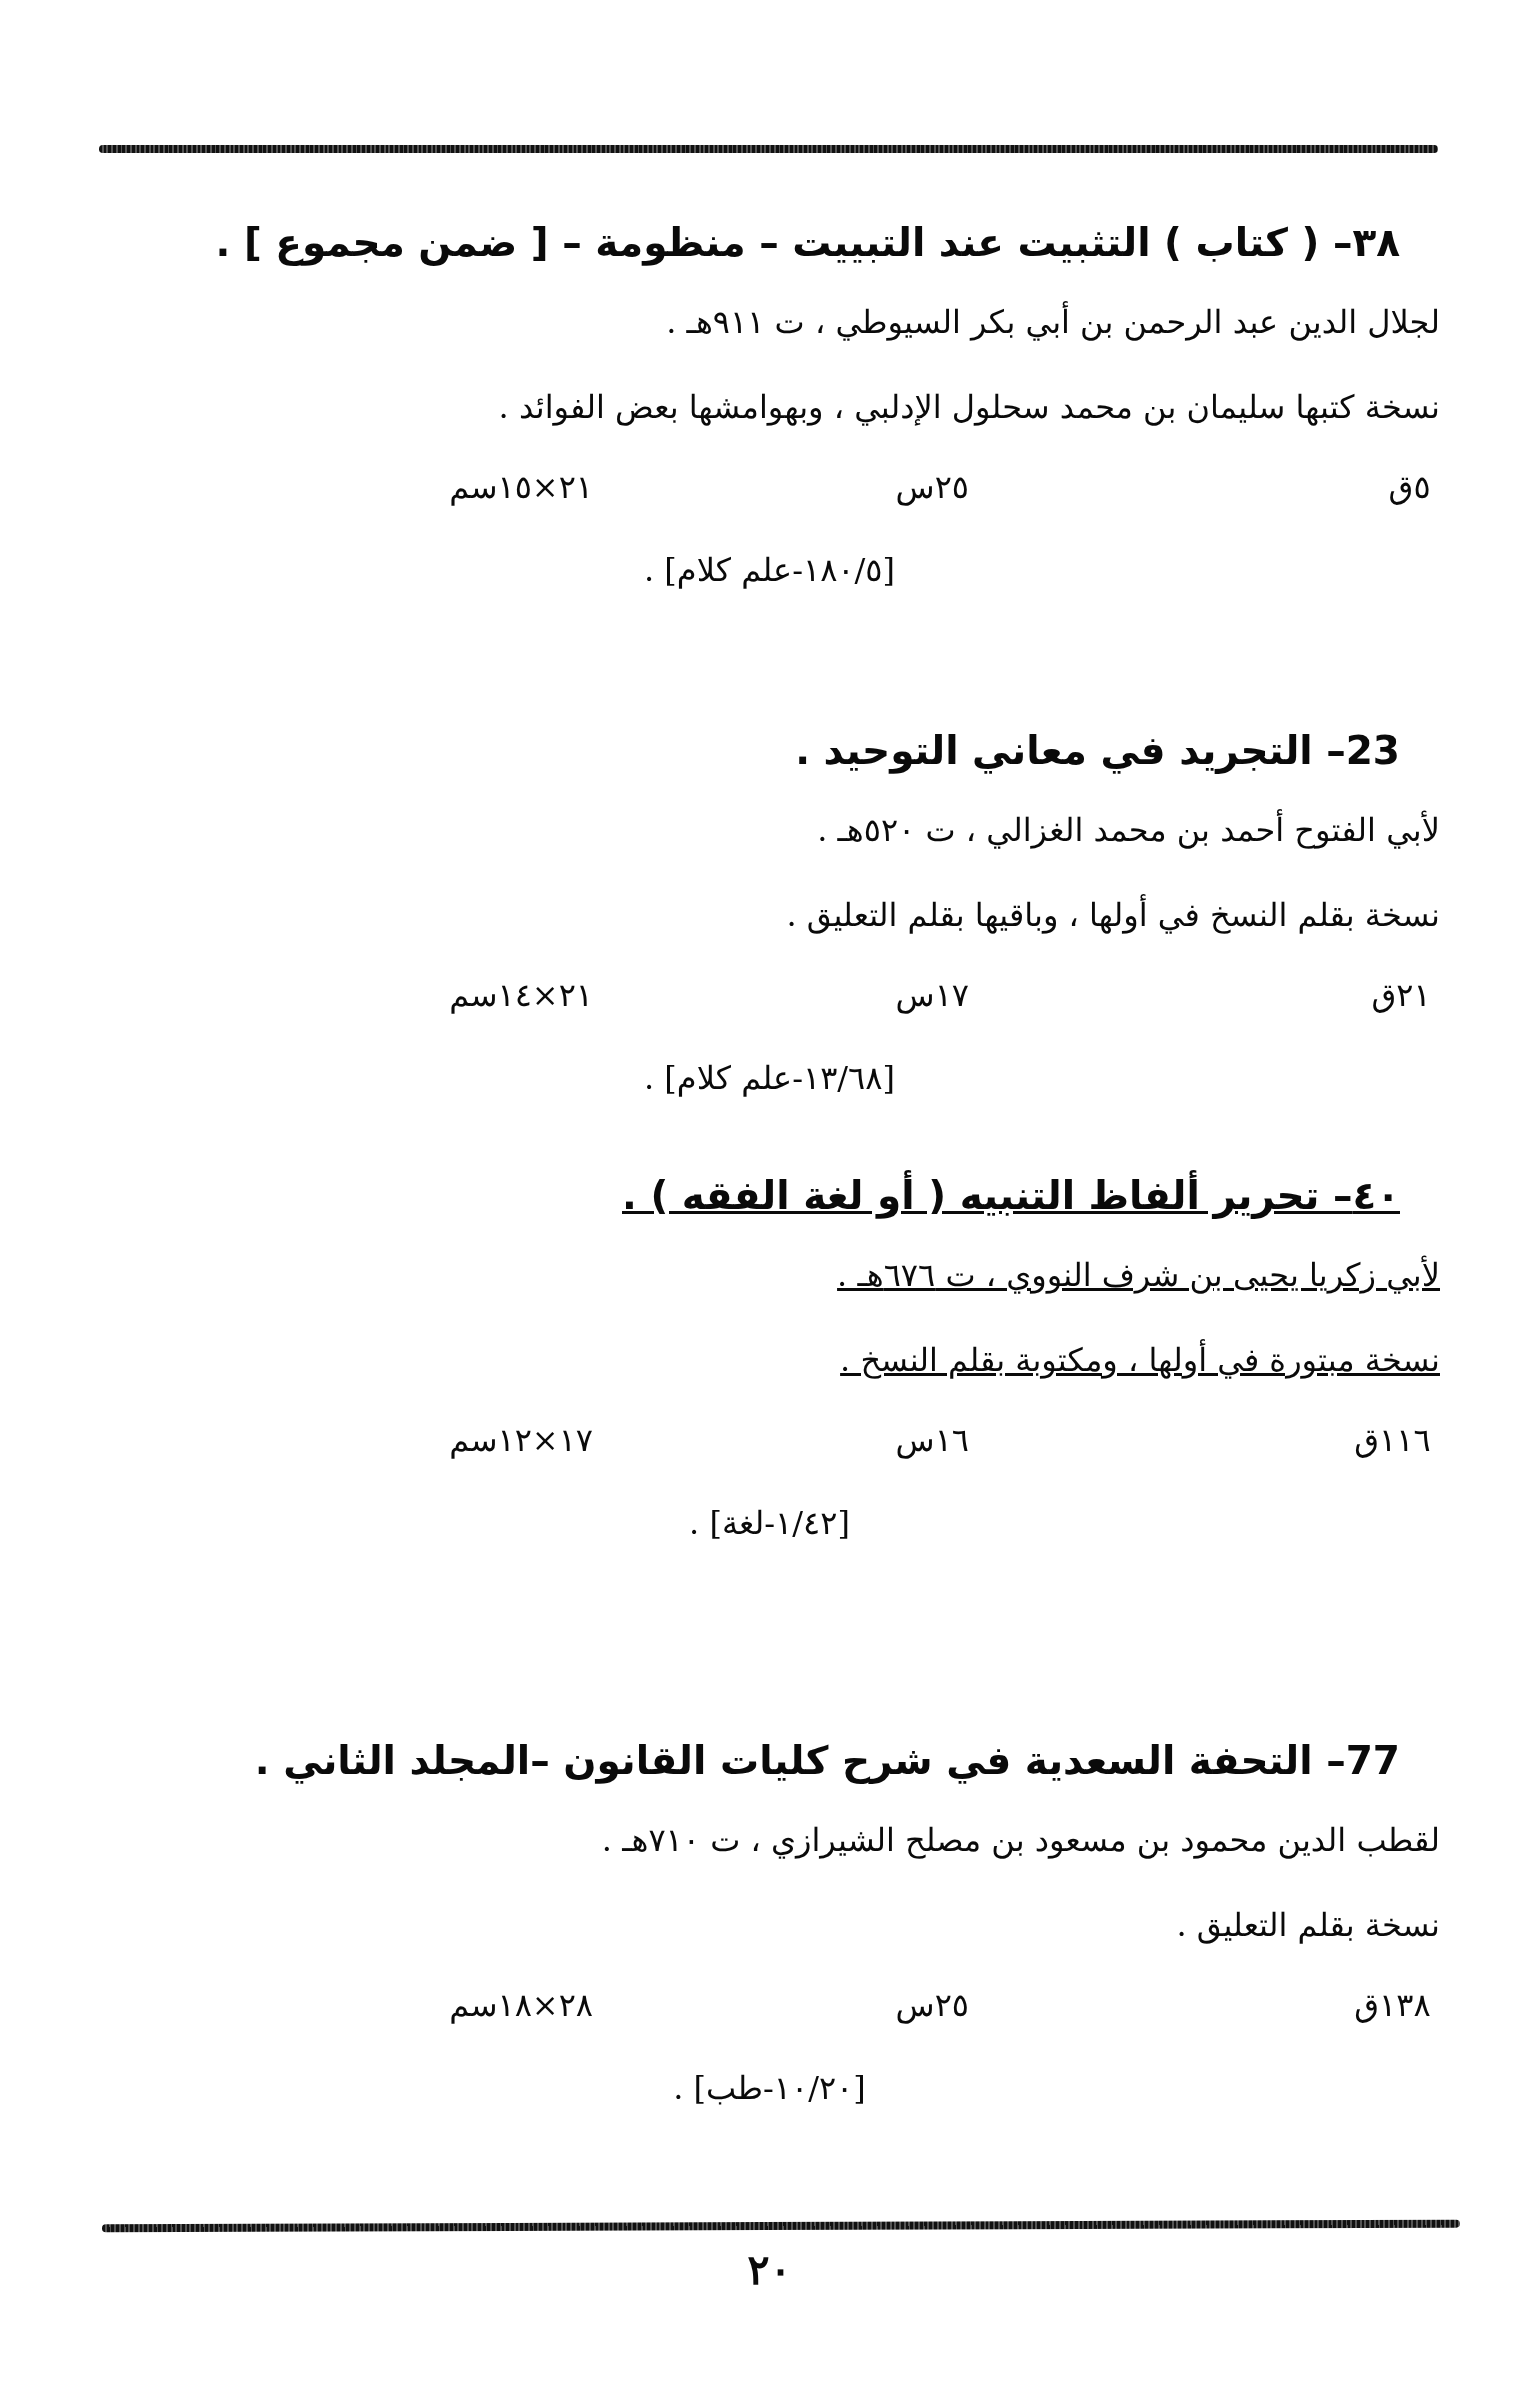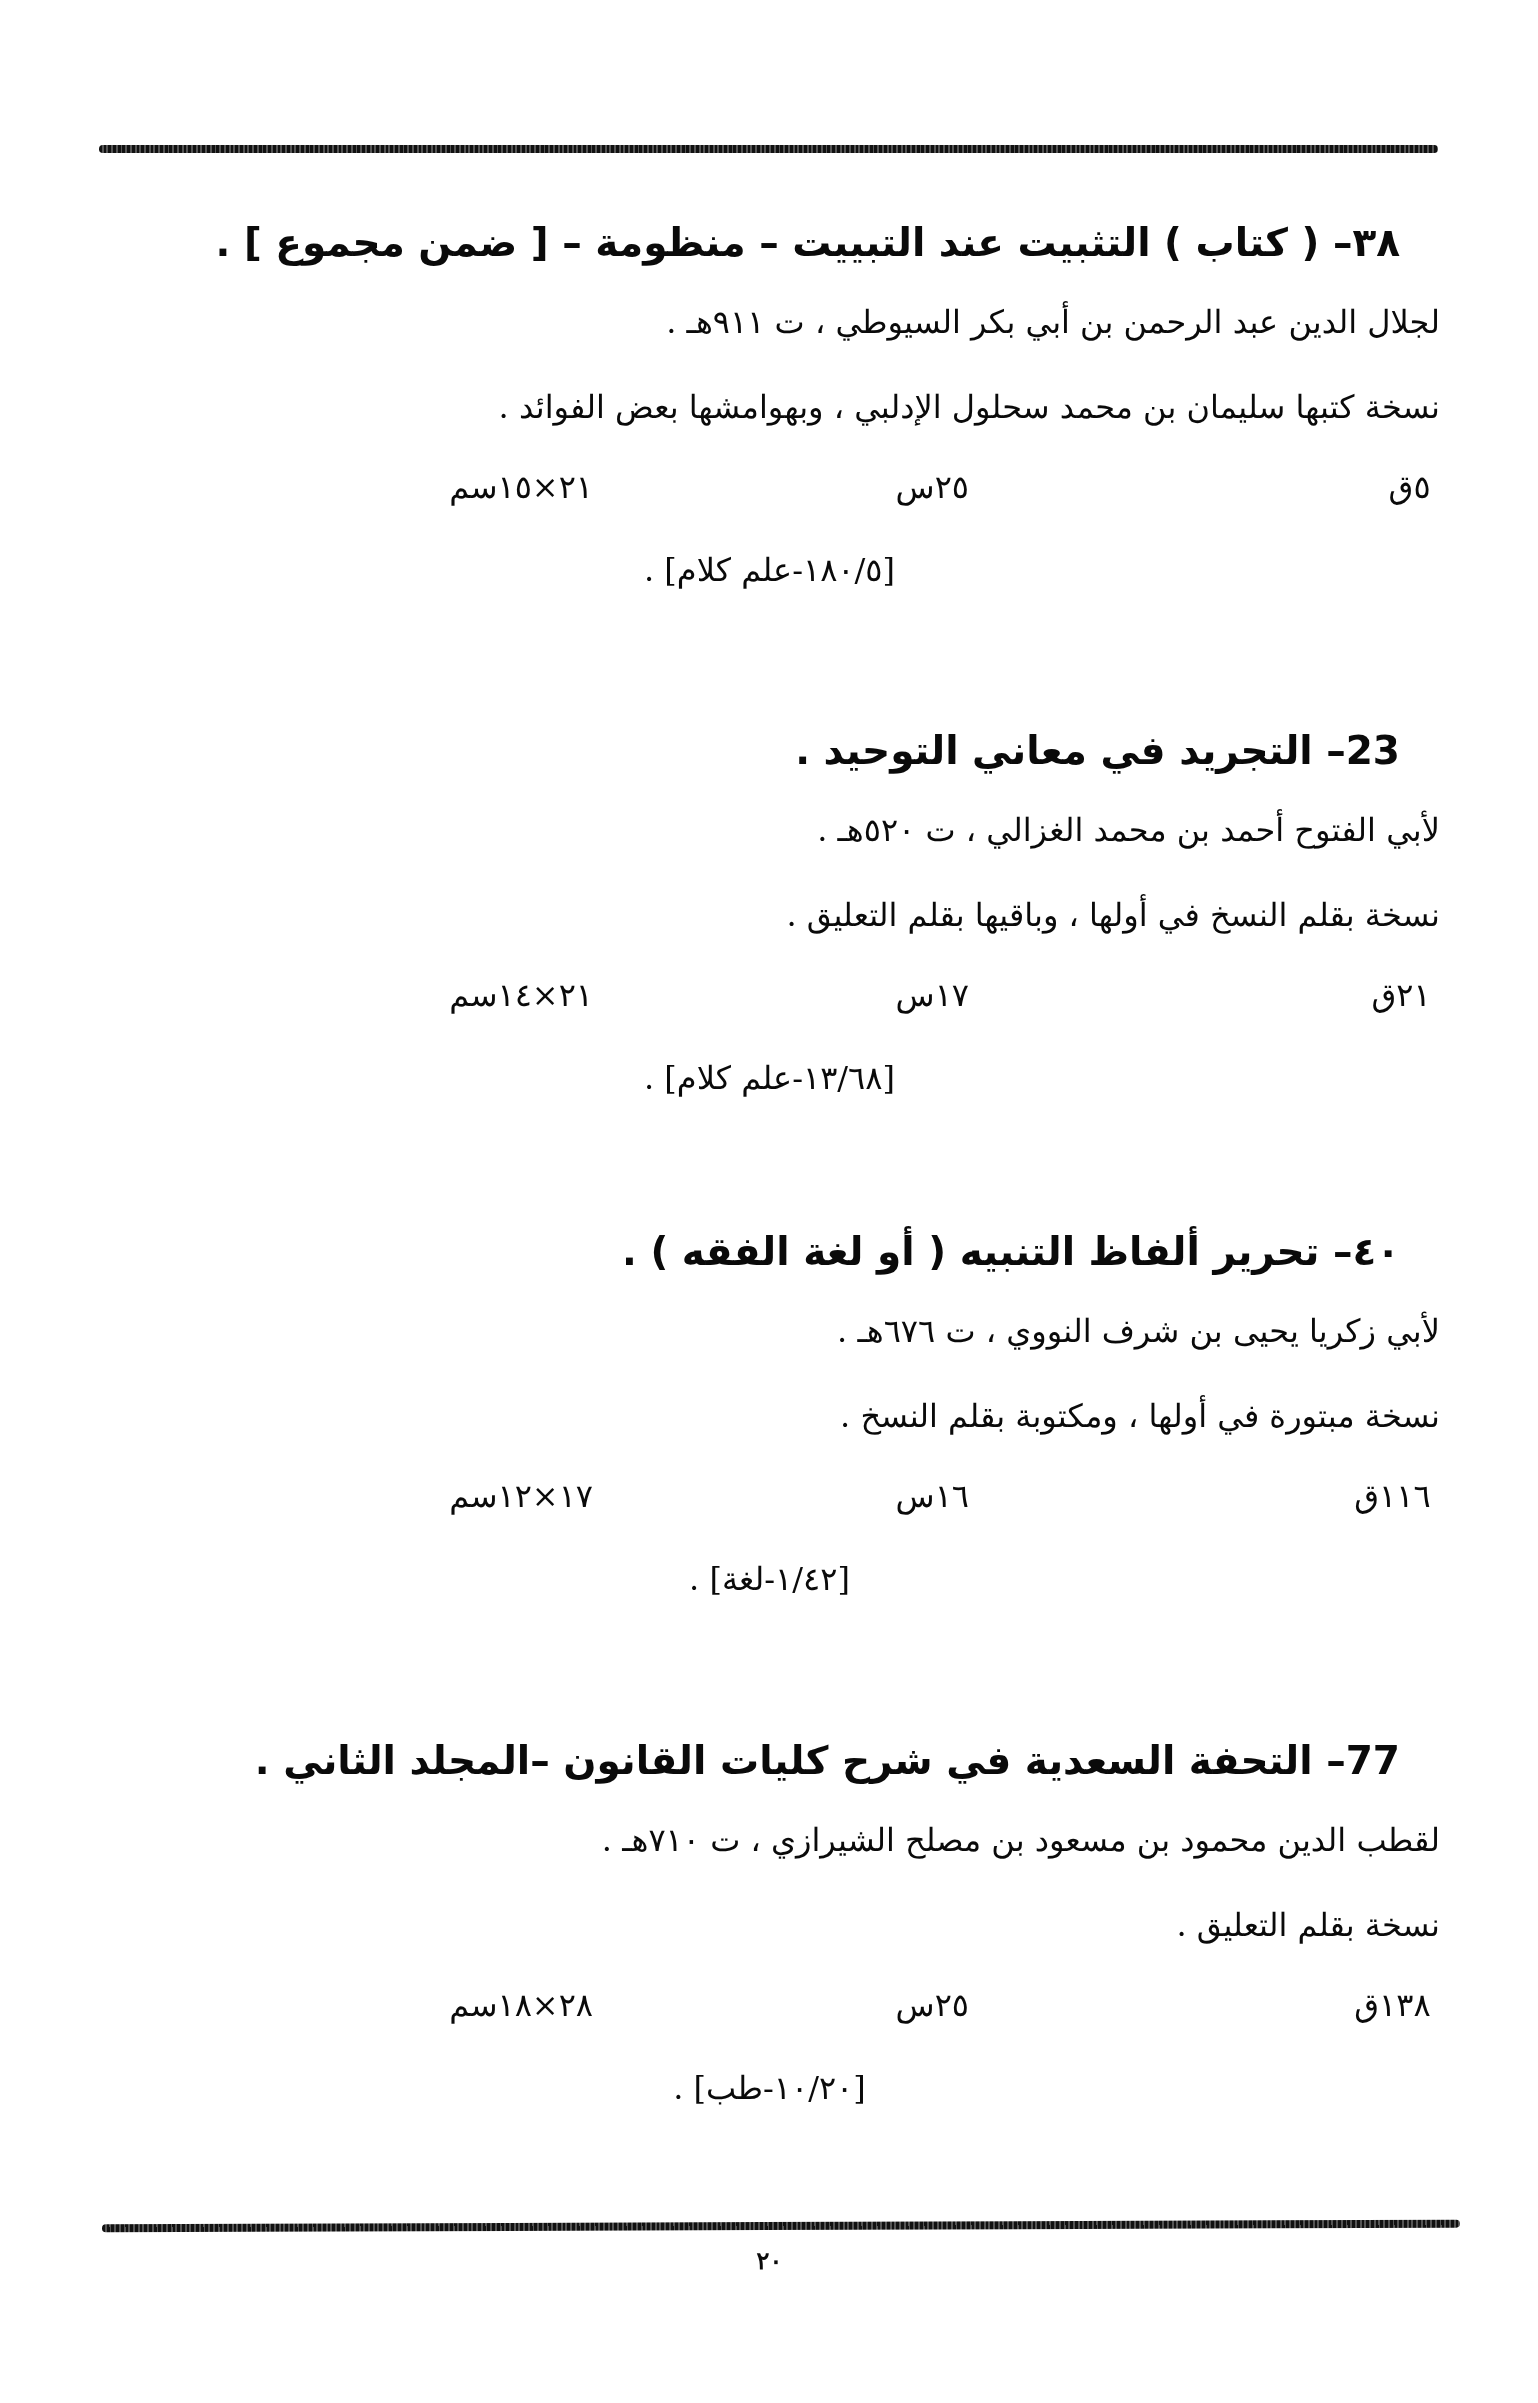--- a/index.html
+++ b/index.html
@@ -128,7 +128,7 @@
     <div class="shelfmark"><span>[١٣/٦٨-علم كلام] .</span></div>
   </div>
 
-  <div class="entry" style="top:1224px;">
+  <div class="entry" style="top:1168px;text-decoration:underline;">
     <div class="title">٤٠– تحرير ألفاظ التنبيه ( أو لغة الفقه ) .</div>
     <div class="line first">لأبي زكريا يحيى بن شرف النووي ، ت ٦٧٦هـ .</div>
     <div class="line">نسخة مبتورة في أولها ، ومكتوبة بقلم النسخ .</div>

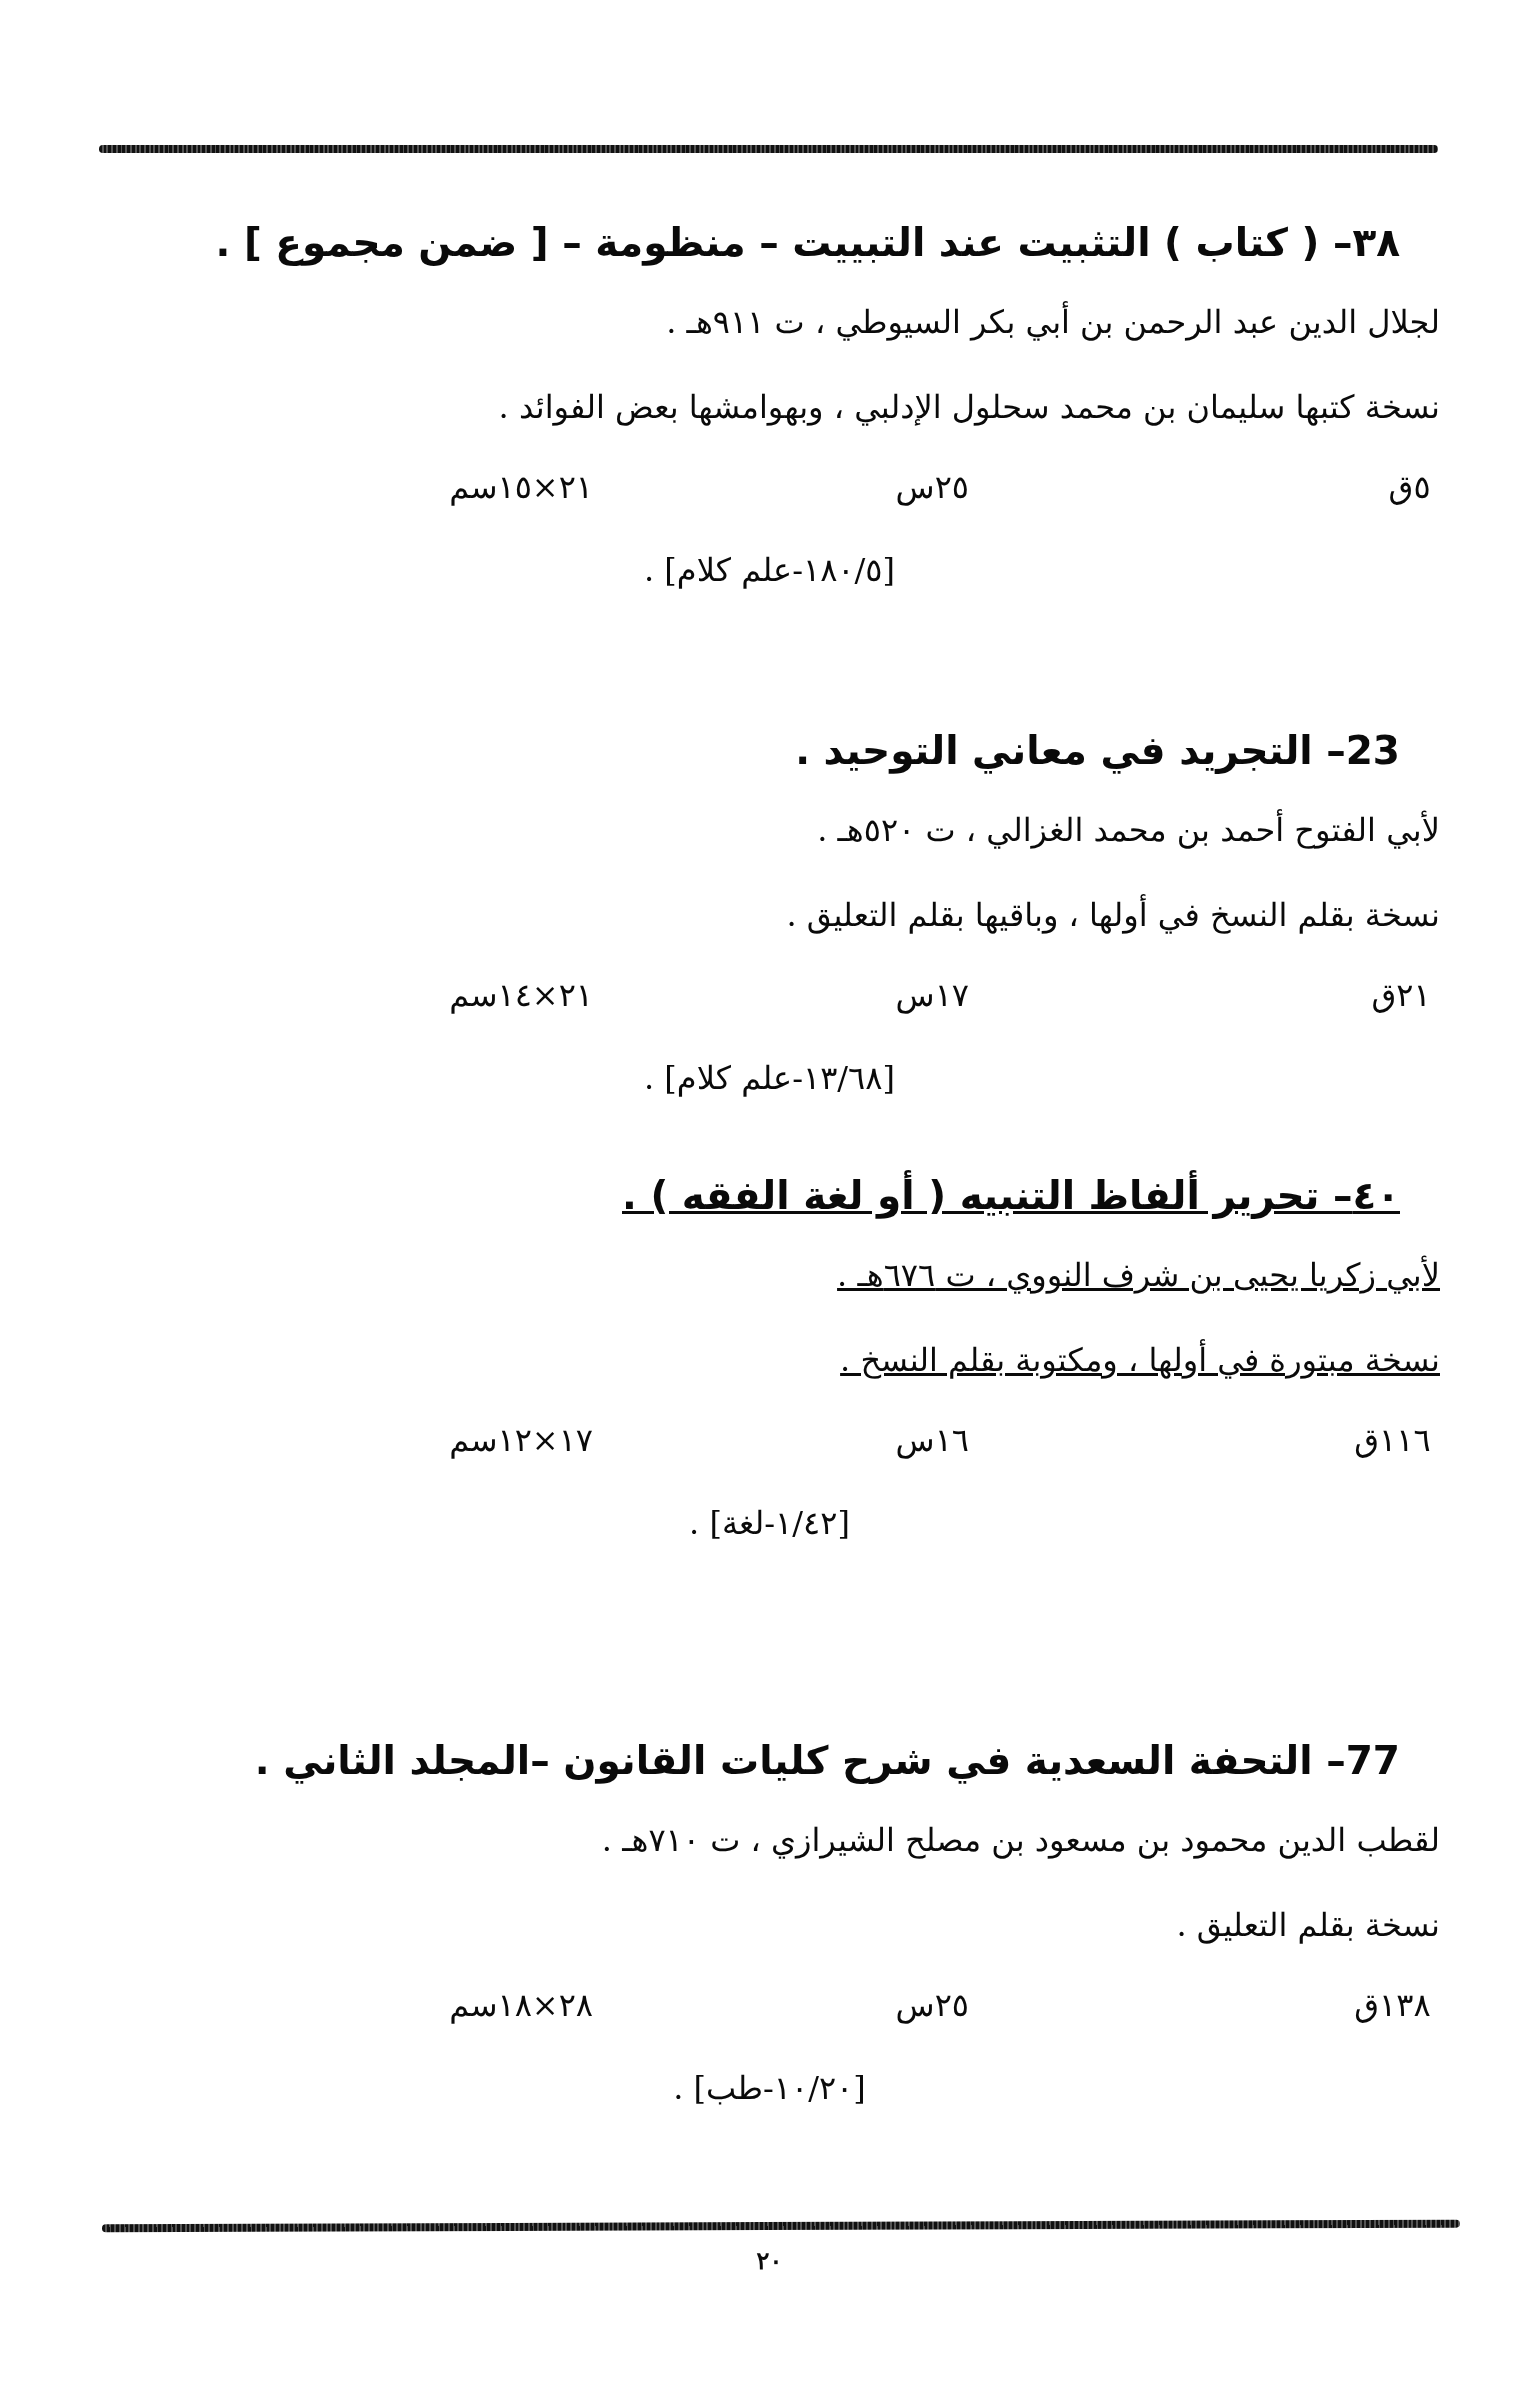--- a/index.html
+++ b/index.html
@@ -45,7 +45,7 @@
       left: 0;
       width: 1539px;
       text-align: center;
-      font-size: 24px;
+      font-size: 41px;
       font-weight: bold;
       direction: rtl;
     }

